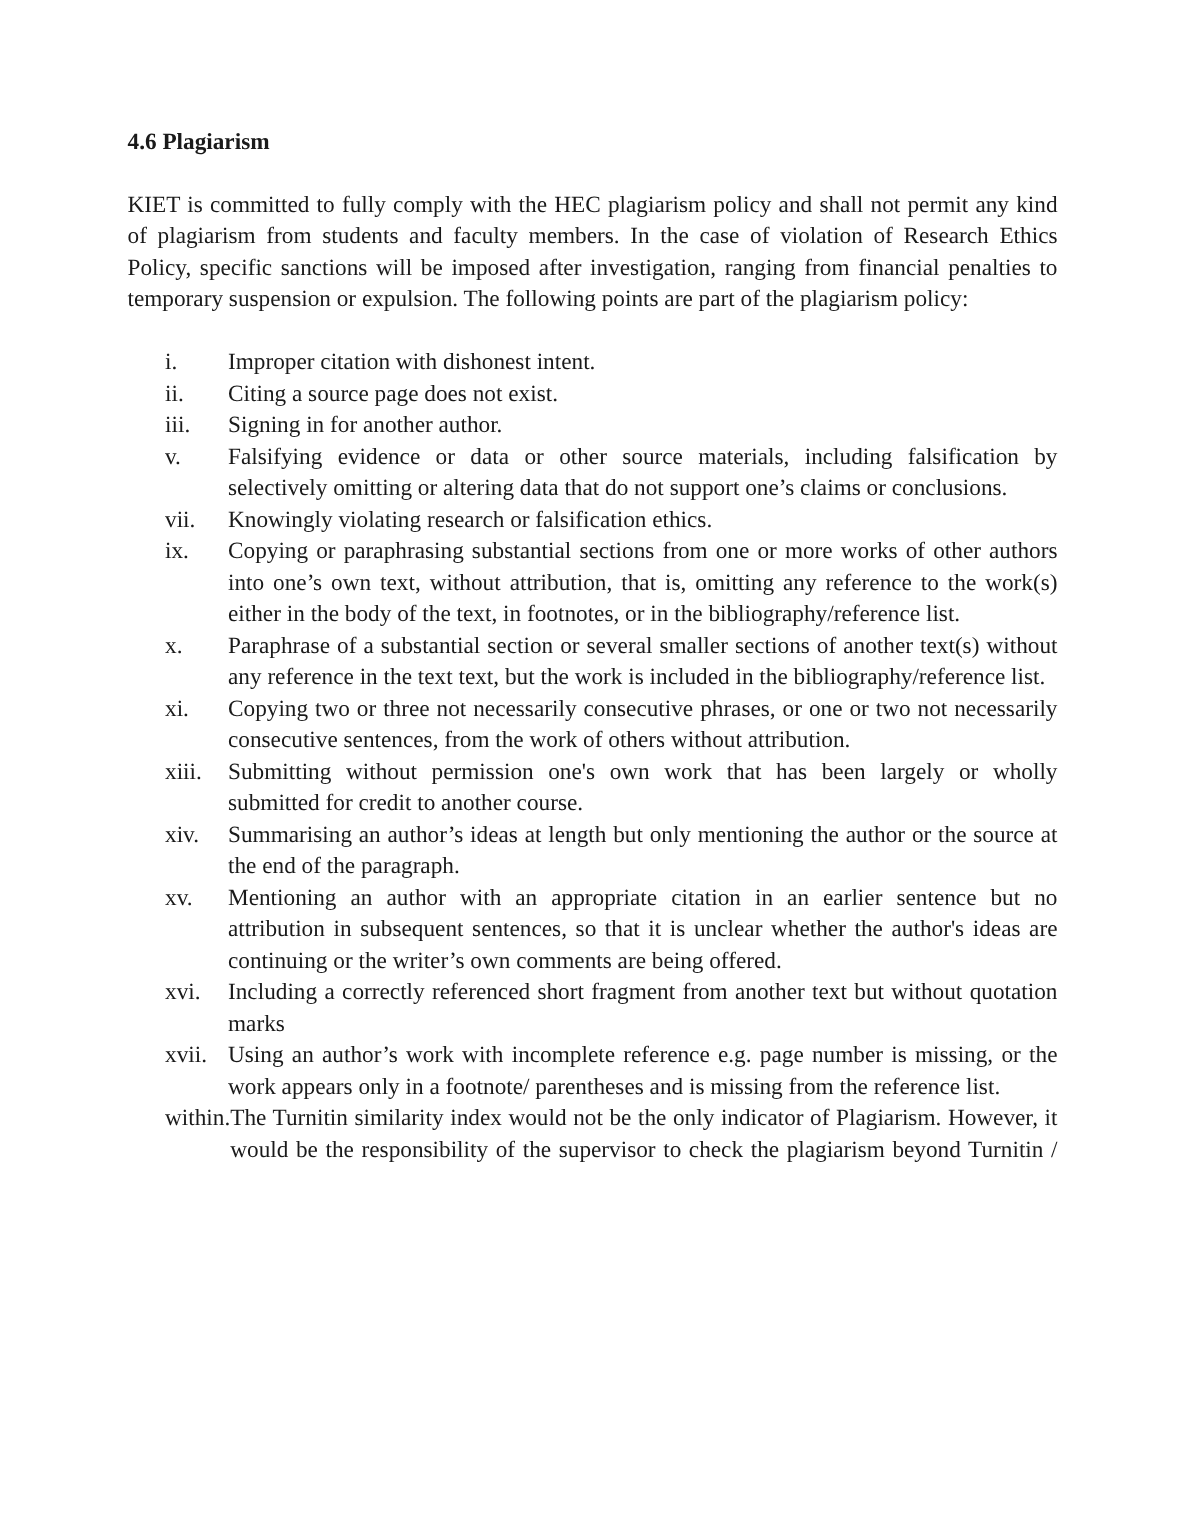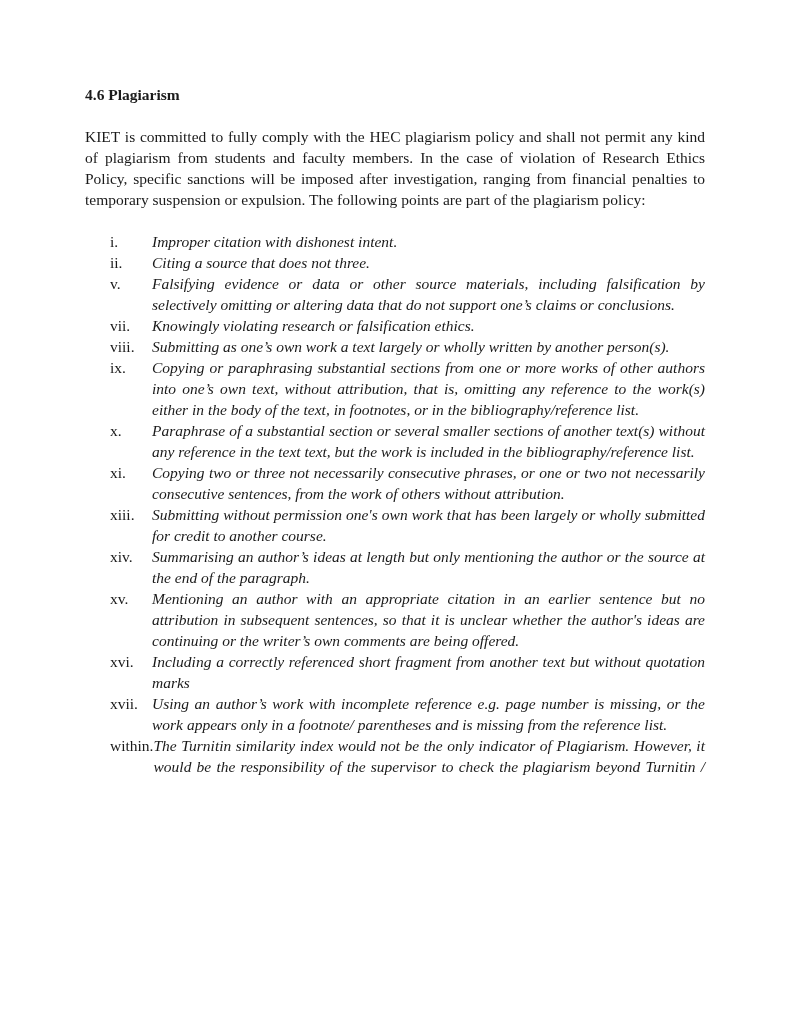--- a/index.html
+++ b/index.html
@@ -44,7 +44,6 @@
   .plist .itext {
     flex: 1 1 auto;
     text-align: justify;
-    font-style: italic;
   }
 </style>
 </head>

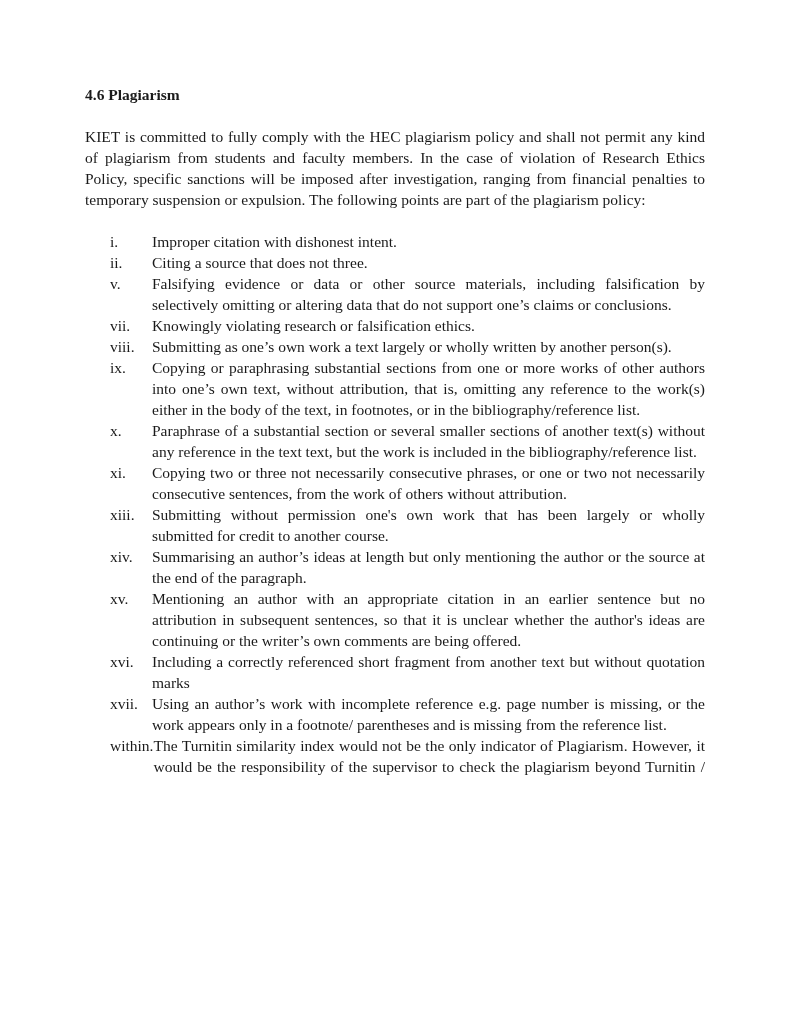--- a/index.html
+++ b/index.html
@@ -62,7 +62,7 @@
 
   <div class="row">
     <span class="numeral">ii.</span>
-    <span class="itext">Citing a source that does not three.</span>
+    <span class="itext">Citing a source page does not exist.</span>
   </div>
 
 

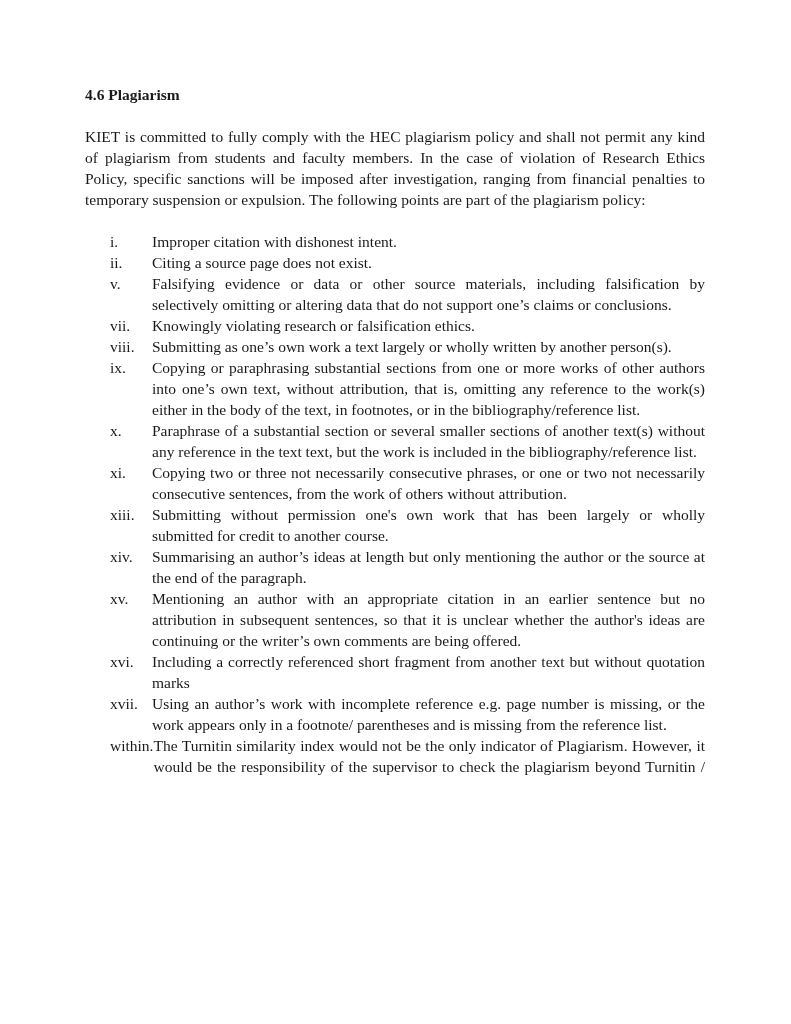--- a/index.html
+++ b/index.html
@@ -65,6 +65,10 @@
     <span class="itext">Citing a source page does not exist.</span>
   </div>
 
+  <div class="row">
+    <span class="numeral">iii.</span>
+    <span class="itext">Signing in for another author.</span>
+  </div>
 
 
   <div class="row">

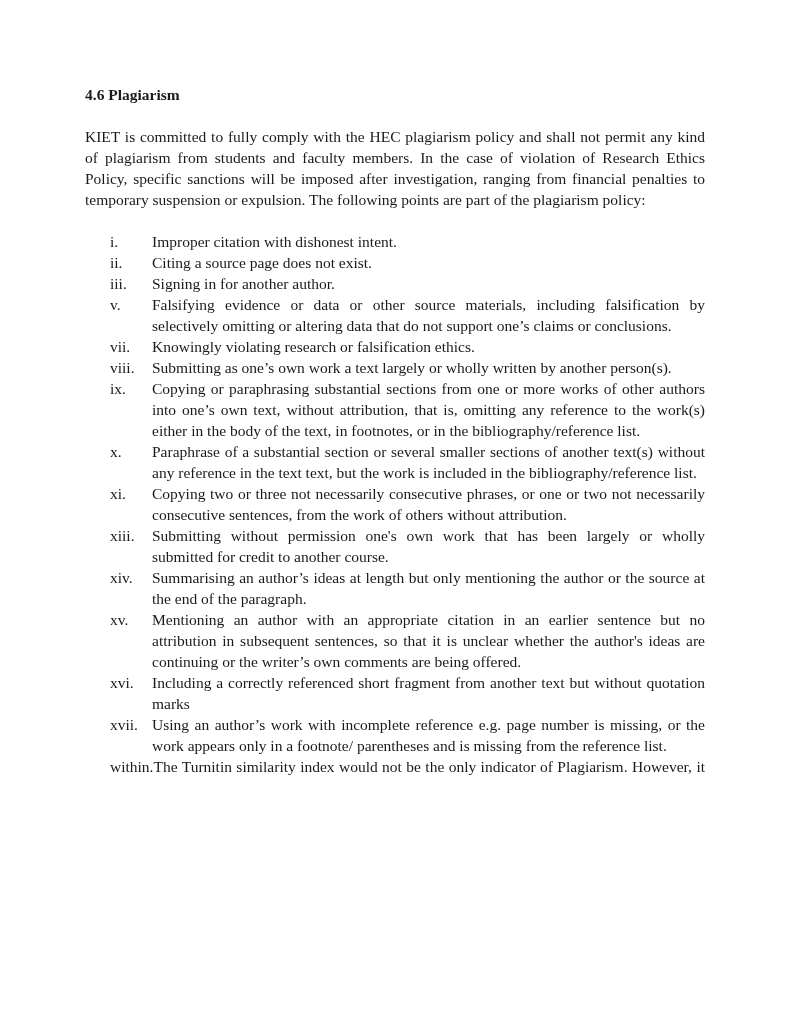--- a/index.html
+++ b/index.html
@@ -82,10 +82,6 @@
     <span class="itext">Knowingly violating research or falsification ethics.</span>
   </div>
 
-  <div class="row">
-    <span class="numeral">viii.</span>
-    <span class="itext">Submitting as one’s own work a text largely or wholly written by another person(s).</span>
-  </div>
 
   <div class="row">
     <span class="numeral">ix.</span>

